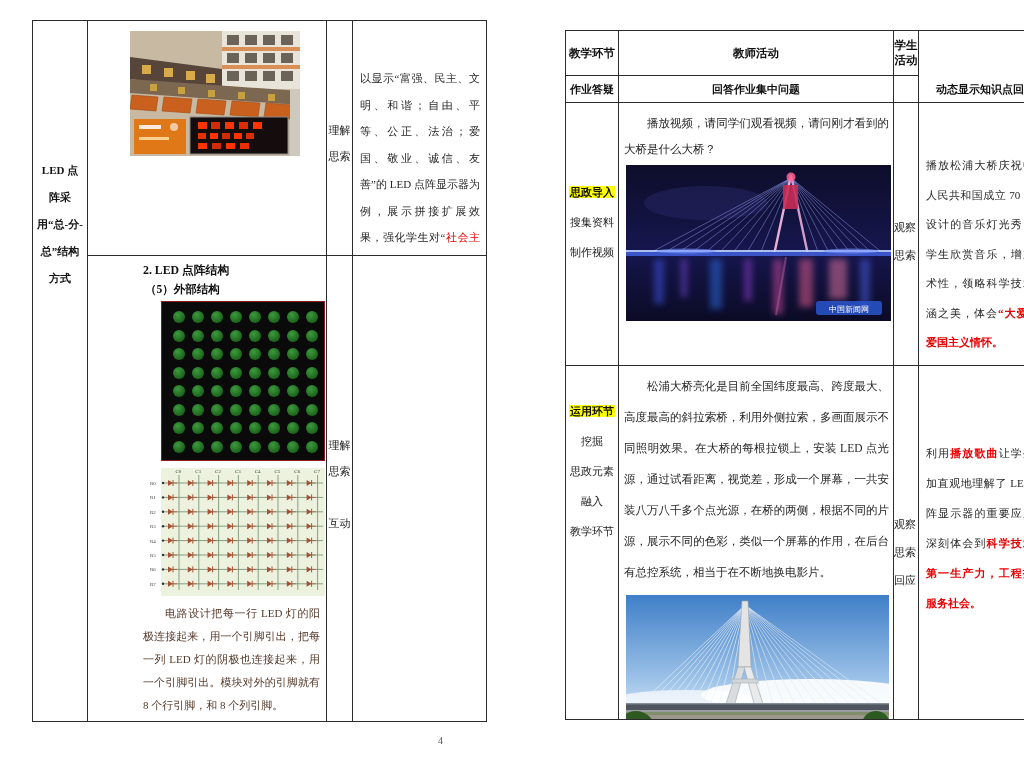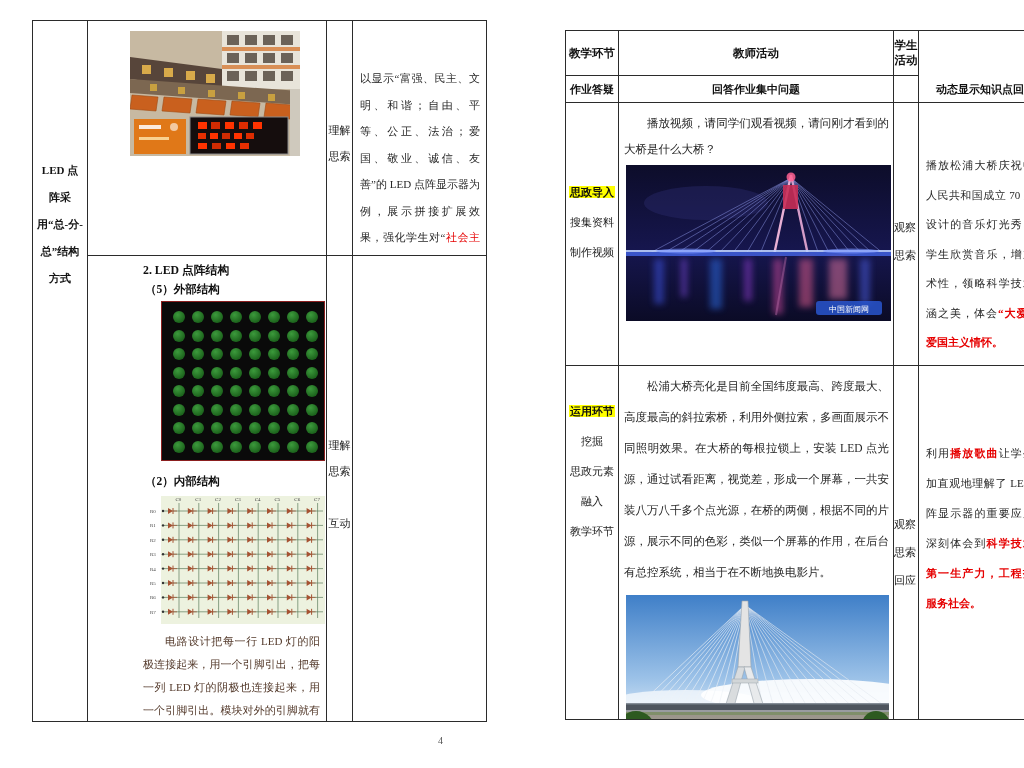--- a/index.html
+++ b/index.html
@@ -224,7 +224,6 @@
         <div class="dot"></div>
         <div class="dot"></div>
       </div>
-    <div class="h2" style="margin-top:13px">（2）内部结构</div>
     <svg class="circuit-svg" width="182" height="132" viewBox="0 0 182 132">
         <rect x="14" y="2" width="164" height="128" fill="#edf2df"></rect>
         <line x1="32" y1="9" x2="32" y2="124" stroke="#5d7d5d" stroke-width="0.7"></line>

